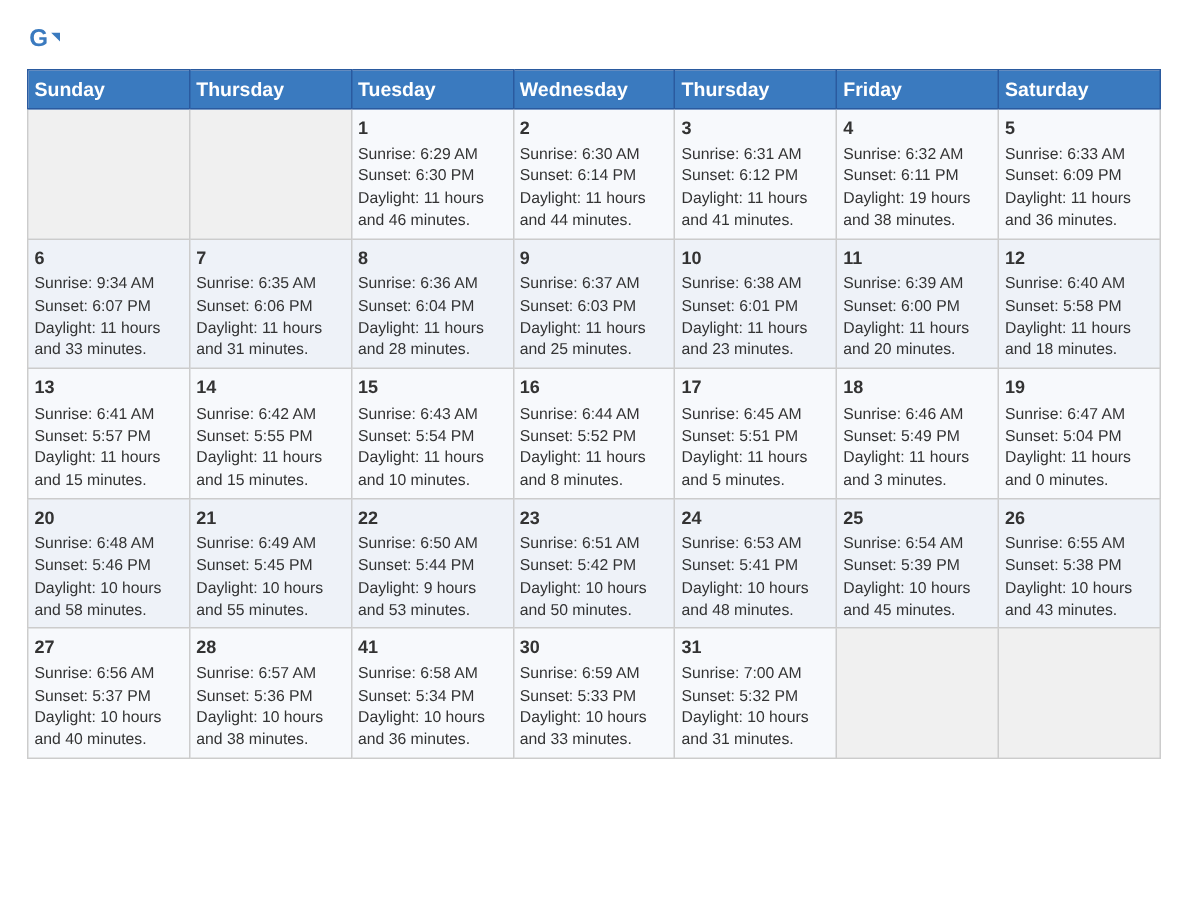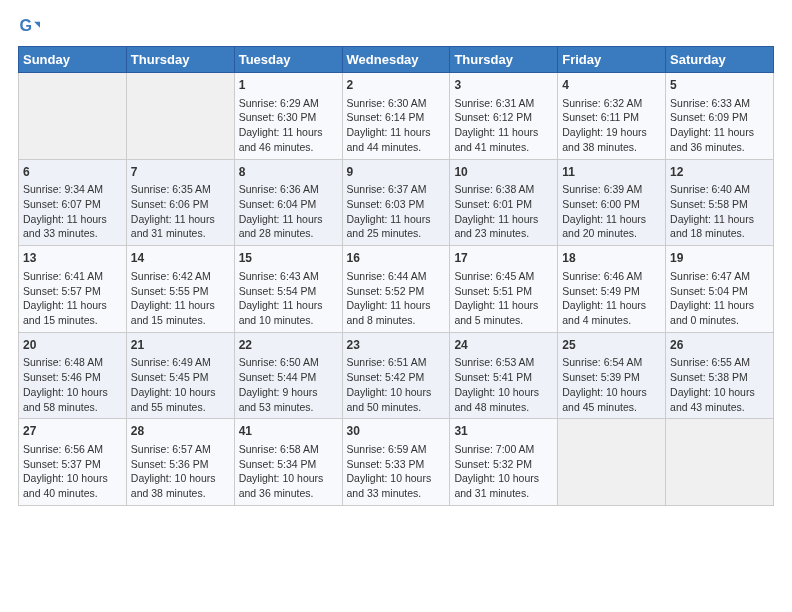--- a/index.html
+++ b/index.html
@@ -241,7 +241,7 @@
             <span class="day-num">18</span>
             <div>Sunrise: 6:46 AM</div>
             <div>Sunset: 5:49 PM</div>
-            <div>Daylight: 11 hours and 4 minutes.</div>
+            <div>Daylight: 11 hours and 3 minutes.</div>
           </td>
           <td>
             <span class="day-num">19</span>

